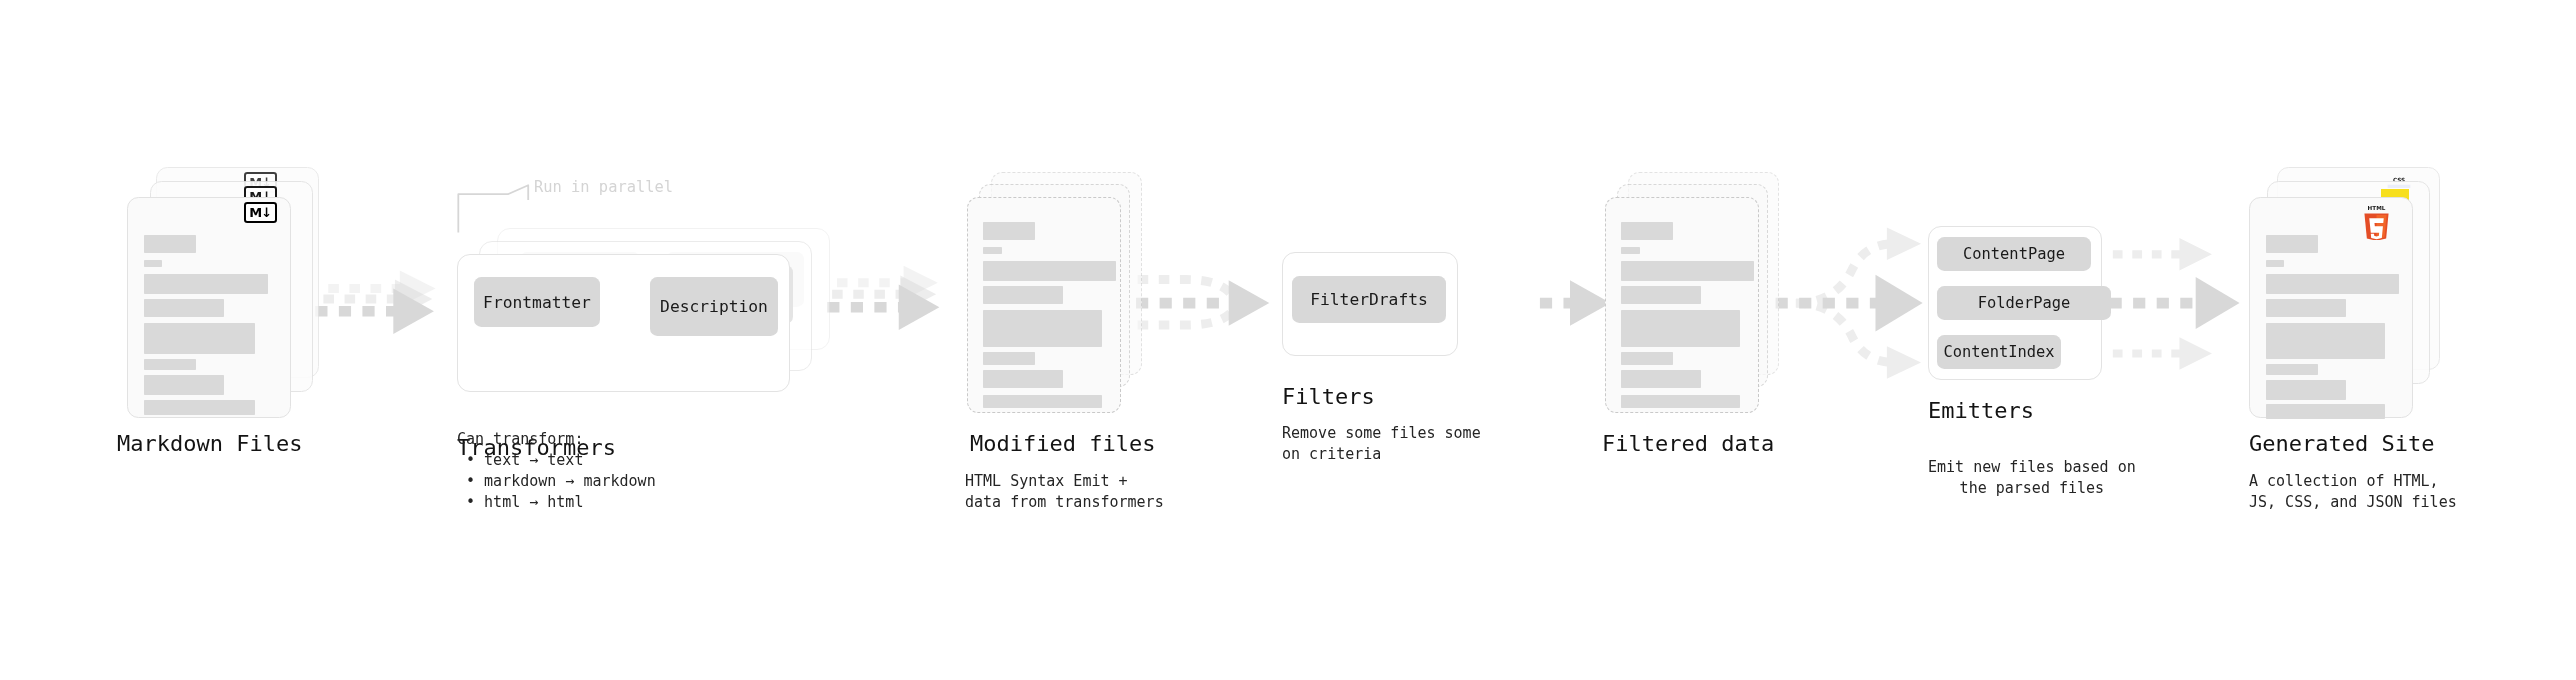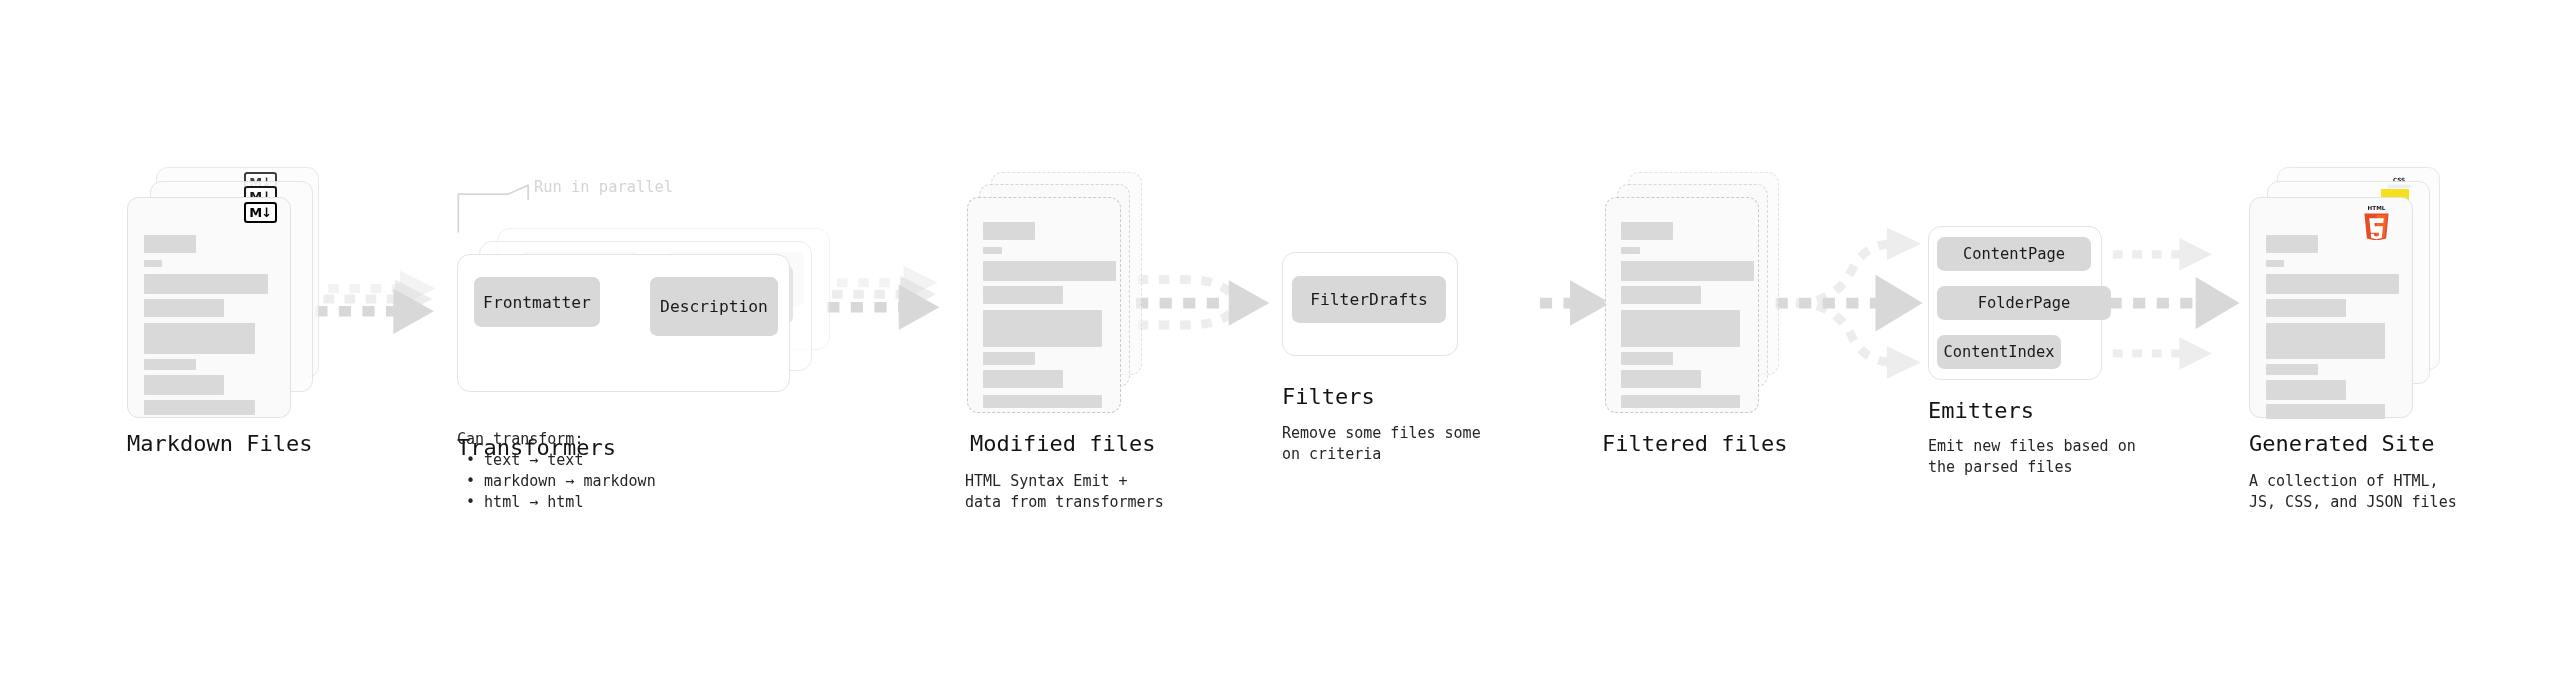--- a/index.html
+++ b/index.html
@@ -212,7 +212,7 @@
       <span>M↓</span>
     </div>
 
-    <div class="stage-title" style="left:127px; top:431px;text-align:right;">Markdown Files</div>
+    <div class="stage-title" style="left:117px; top:431px;text-align:right;">Markdown Files</div>
   </div>
 
   <div class="abs">

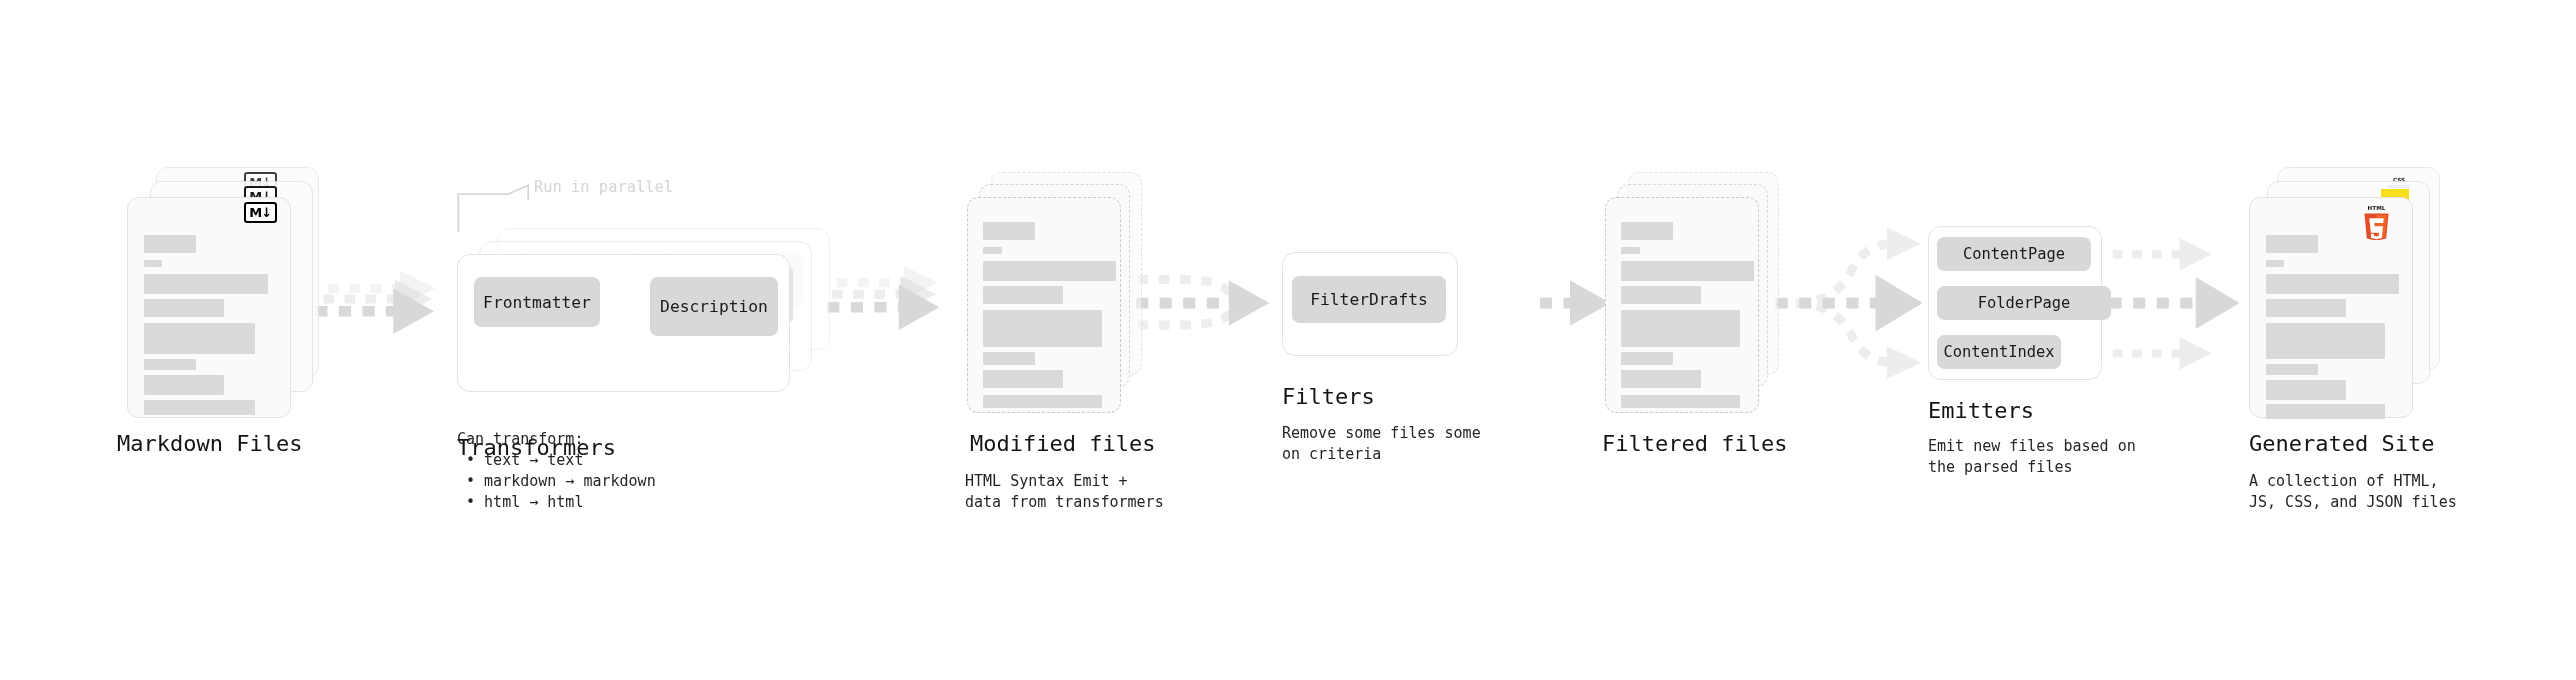--- a/index.html
+++ b/index.html
@@ -288,7 +288,7 @@
       <div class="bar" style="left:14.6px; top:197px; width:119px; height:13px;"></div>
     </div>
 
-    <div class="stage-title" style="left:1602px; top:431px;">Filtered files</div>
+    <div class="stage-title" style="left:1602px; top:431px;">Filtered data</div>
   </div>
 
   <div class="abs">

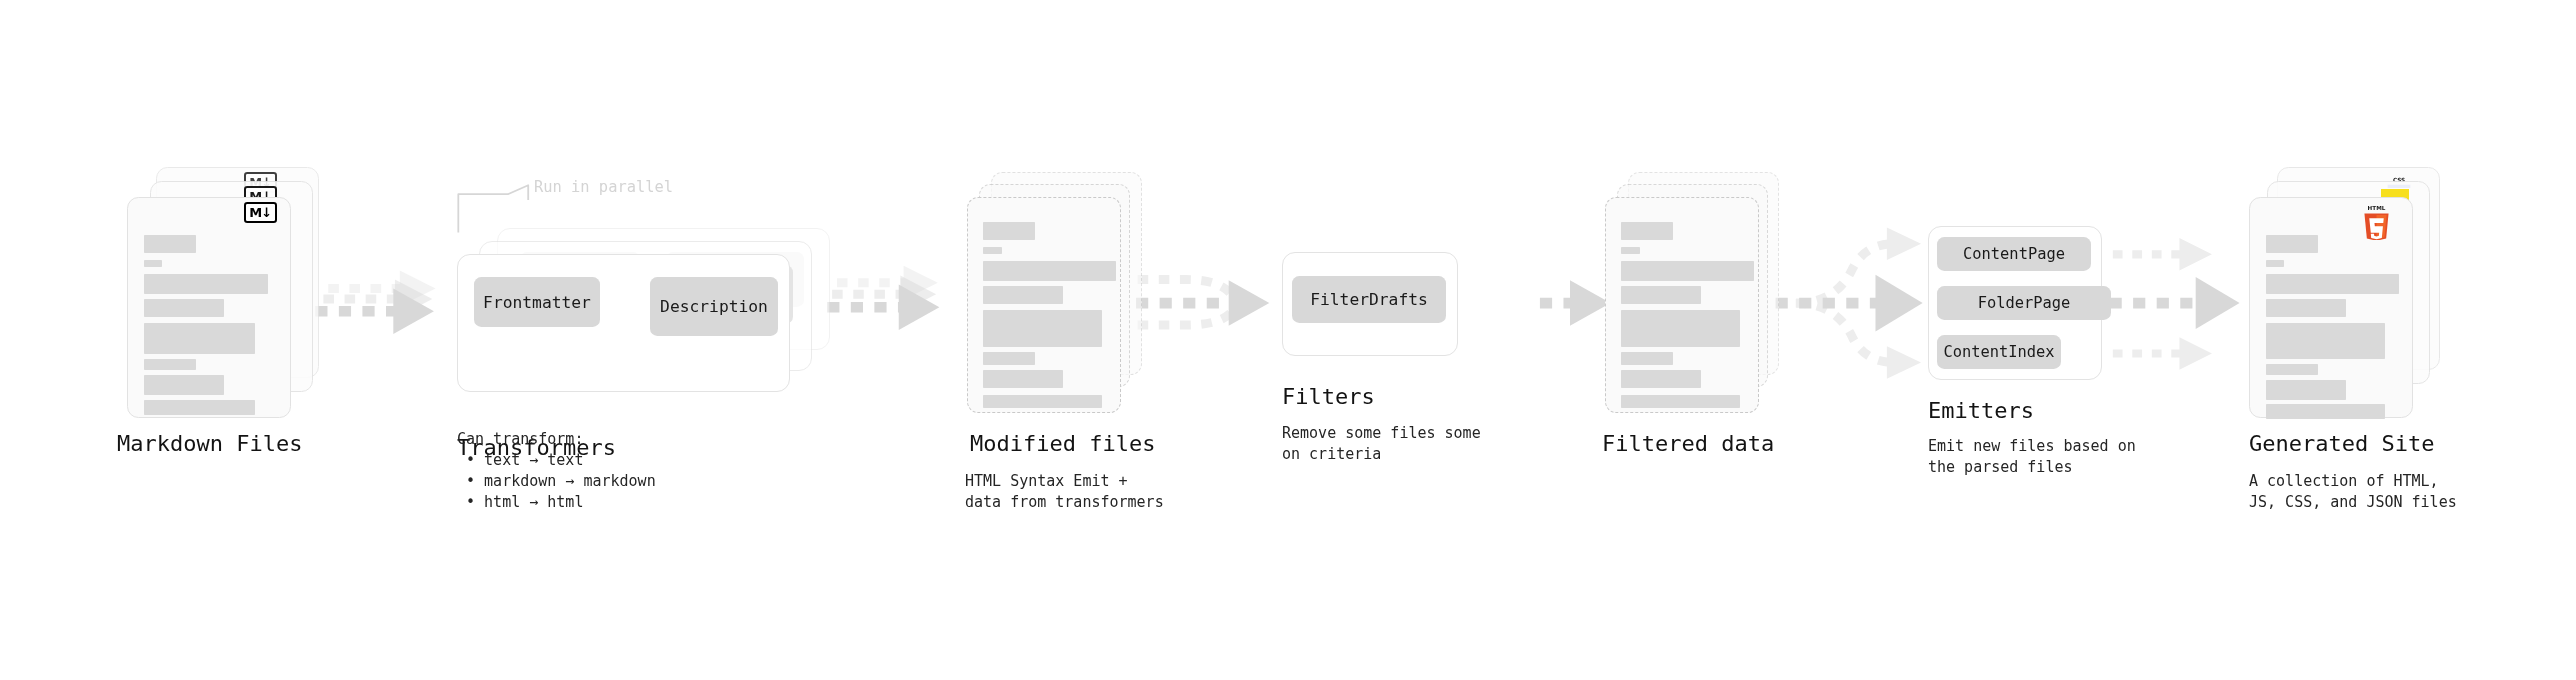--- a/index.html
+++ b/index.html
@@ -304,7 +304,7 @@
     </div>
 
     <div class="stage-title" style="left:1928px; top:398px;">Emitters</div>
-    <div class="stage-desc" style="left:1928px; top:436px;">Emit new files based on
+    <div class="stage-desc" style="left:1928px; top:457px;text-align:center;">Emit new files based on
 the parsed files</div>
   </div>
 

